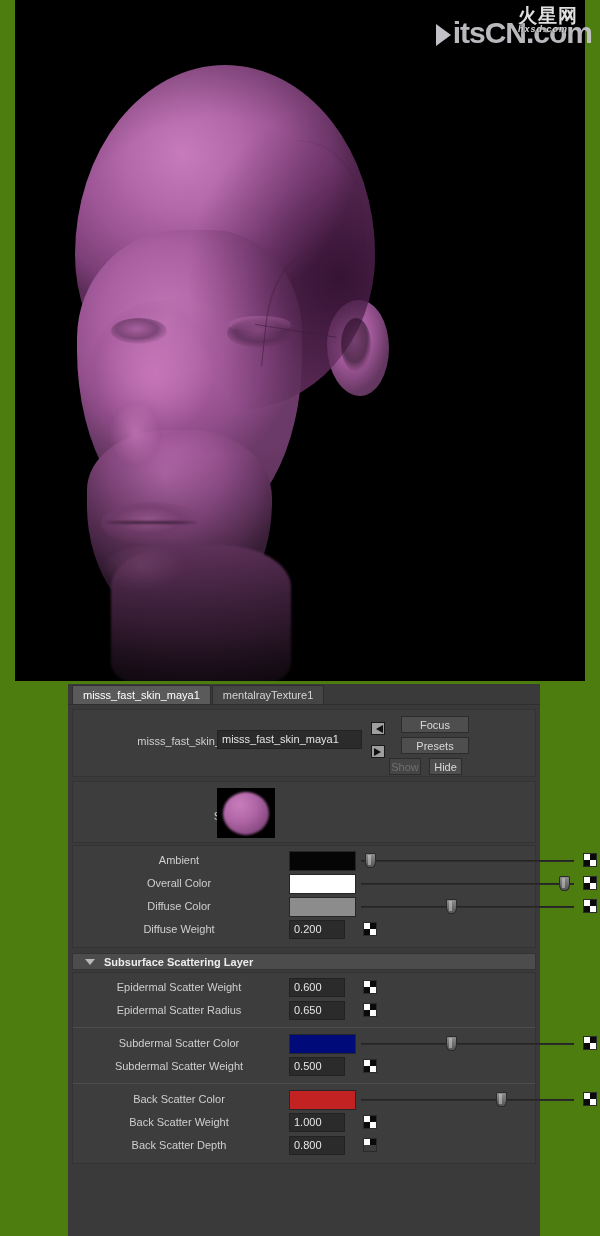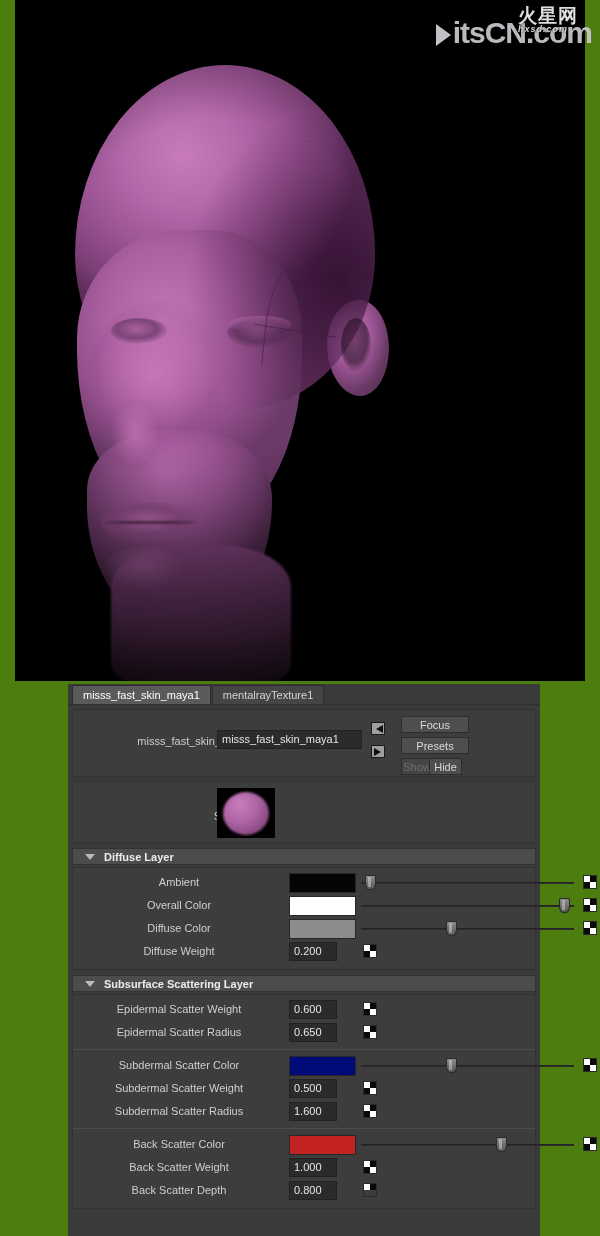--- a/index.html
+++ b/index.html
@@ -202,7 +202,7 @@
   .btn.disabled { color: #6f6f6f; }
   #btn-focus   { left: 328px; top: 6px;  width: 68px; }
   #btn-presets { left: 328px; top: 27px; width: 68px; }
-  #btn-show    { left: 328px; top: 48px; width: 32px; background: #454545; }
+  #btn-show    { left: 316px; top: 48px; width: 32px; background: #454545; }
   #btn-hide    { left: 356px; top: 48px; width: 33px; }
 
   #sample-row {

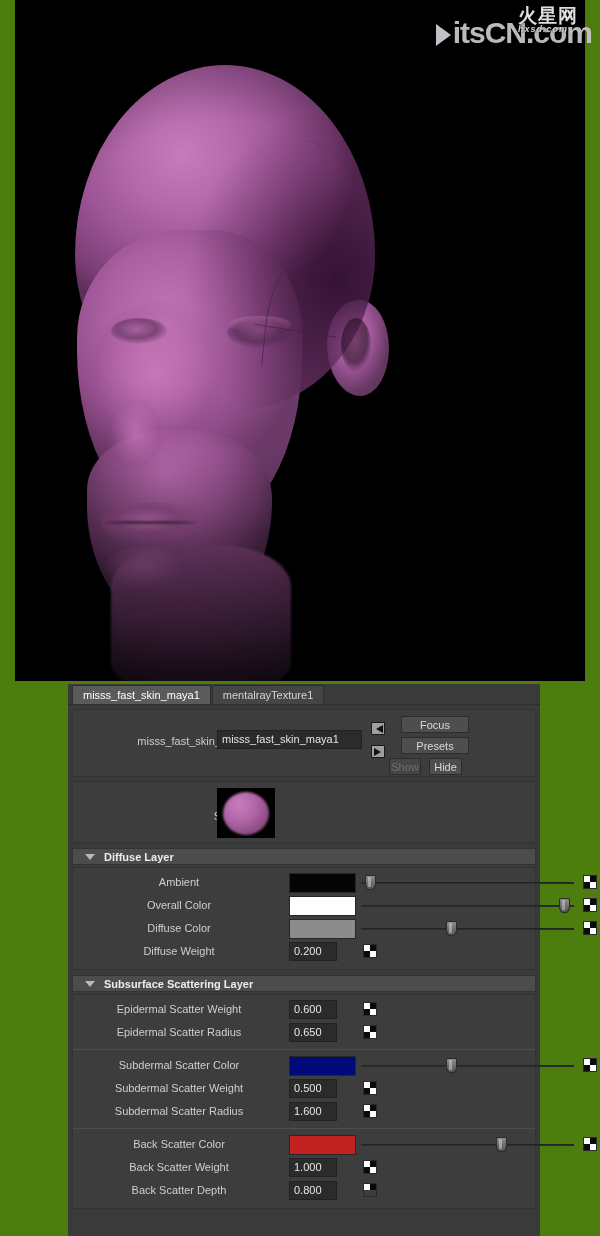--- a/index.html
+++ b/index.html
@@ -347,10 +347,6 @@
     </div>
 
     <div id="sections">
-        <div class="section-header">
-          <span class="arrow-down"></span>
-          <span>Diffuse Layer</span>
-        </div>
         <div class="section-body">
           <div class="subgroup">
             <div class="attr-row">

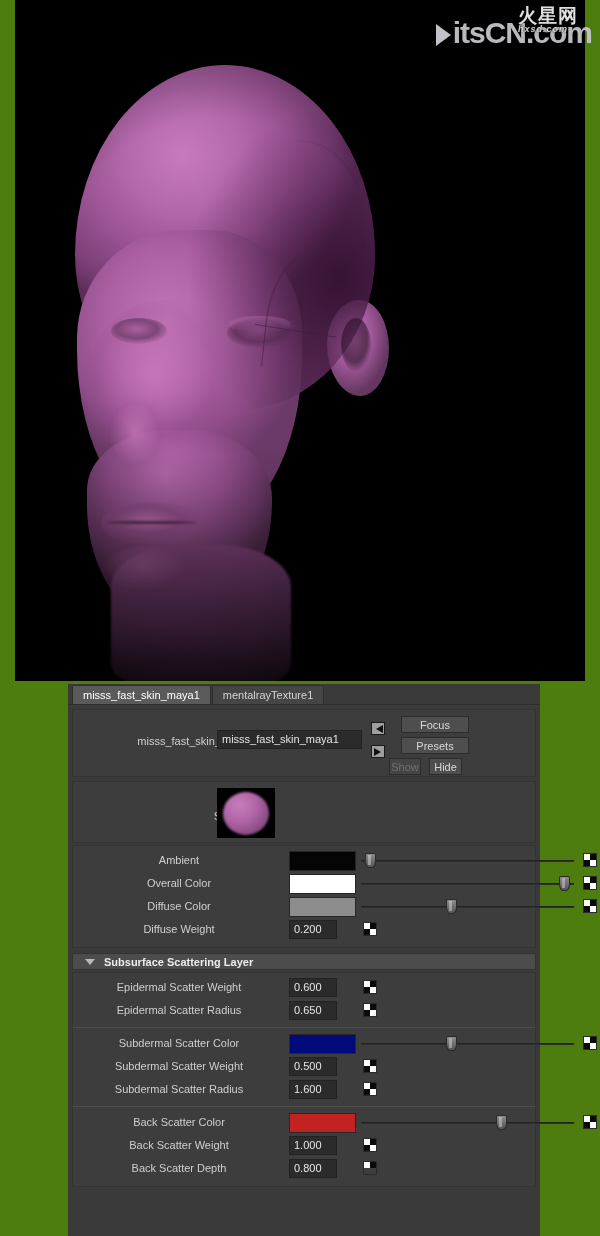--- a/index.html
+++ b/index.html
@@ -250,7 +250,7 @@
     border: 1px solid #262626;
   }
   .numfield {
-    position: absolute; left: 216px; top: 1px; width: 48px; height: 19px;
+    position: absolute; left: 216px; top: 1px; width: 56px; height: 19px;
     background: #2b2b2b; border: 1px solid #222; color: #e6e6e6;
     font-size: 11px; line-height: 17px; padding-left: 4px;
   }

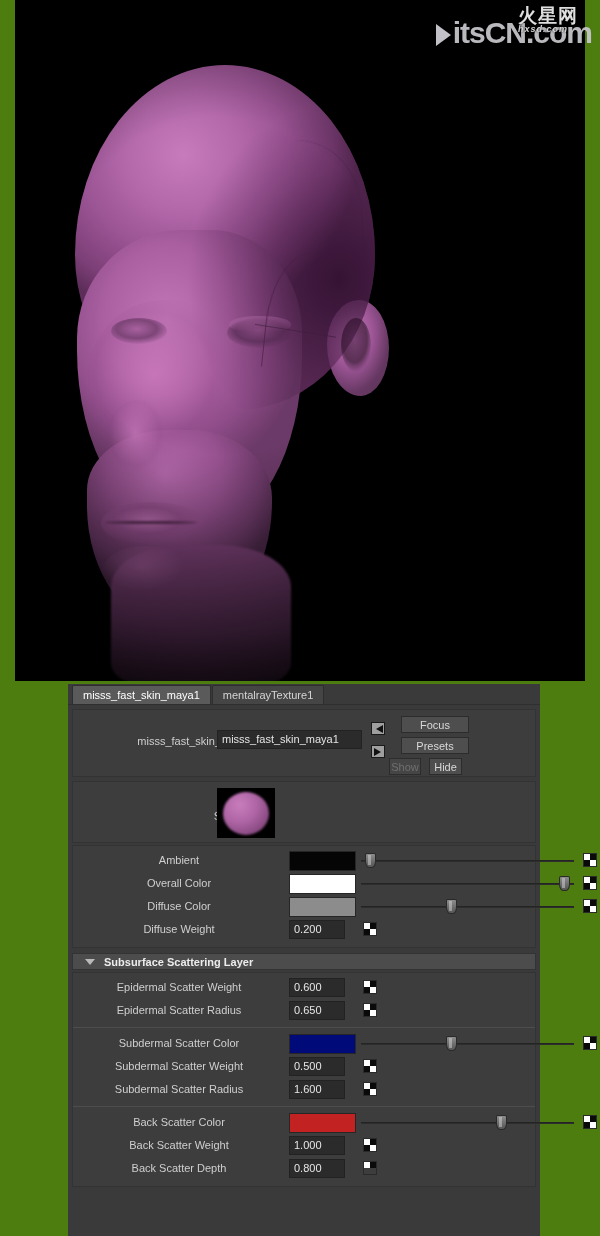--- a/index.html
+++ b/index.html
@@ -455,16 +455,6 @@
                 <i></i>
               </div>
             </div>
-            <div class="attr-row">
-              <div class="attr-label">Subdermal Scatter Radius</div>
-              <div class="numfield">1.600</div>
-              <div class="checker at-num">
-                <i></i>
-                <i></i>
-                <i></i>
-                <i></i>
-              </div>
-            </div>
           </div>
           <div class="subgroup">
             <div class="attr-row">

